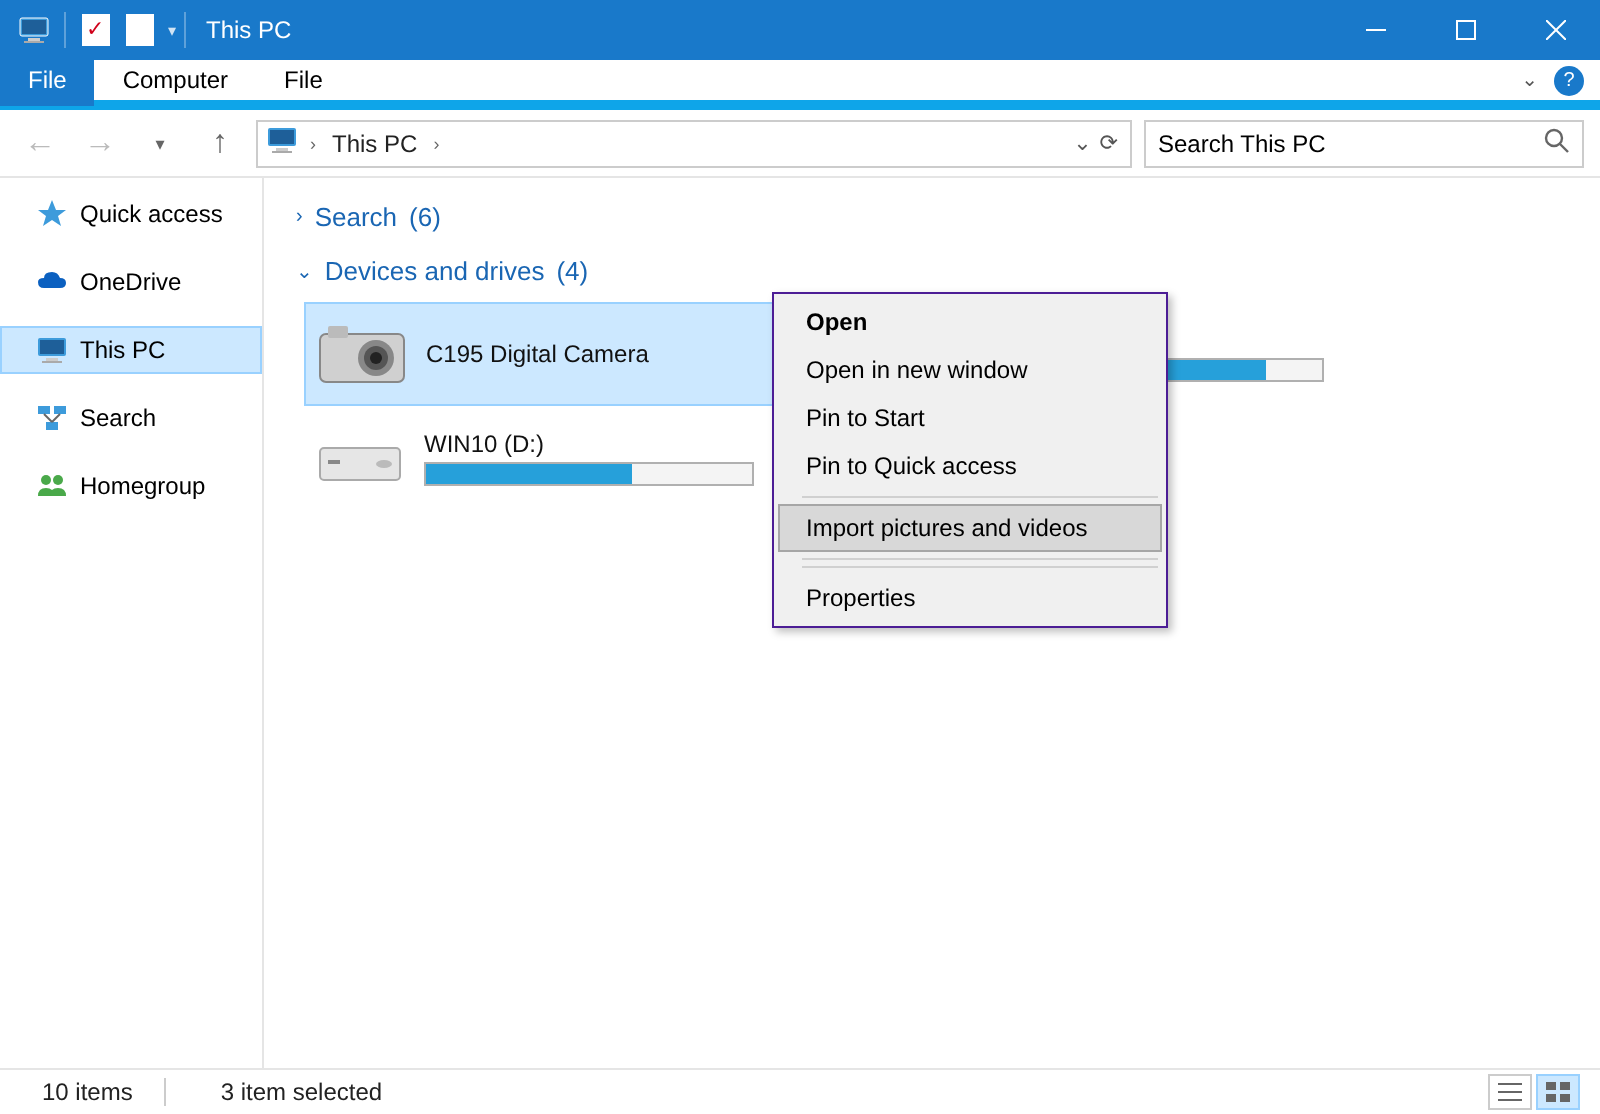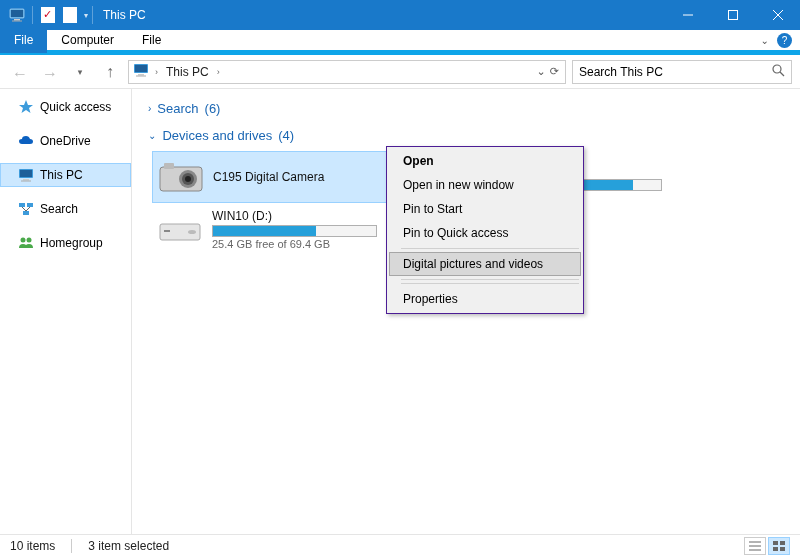--- a/index.html
+++ b/index.html
@@ -277,7 +277,6 @@
           <div class="drive-bar">
               <div class="fill" style="width:63%"></div>
             </div>
-          <div class="drive-sub">25.4 GB free of 69.4 GB</div>
         </div>
       </div>
     </div>

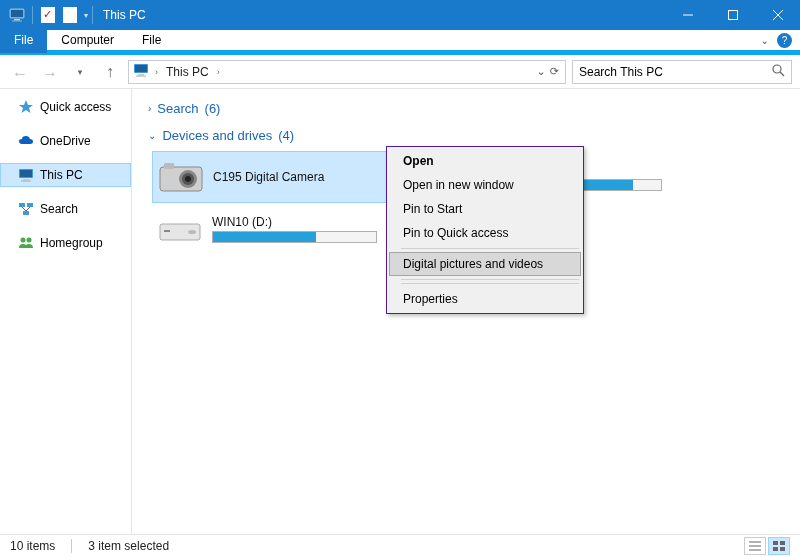--- a/index.html
+++ b/index.html
@@ -289,7 +289,7 @@
   <div class="mi">Pin to Start</div>
   <div class="mi">Pin to Quick access</div>
   <div class="msep"></div>
-  <div class="mi hovered">Digital pictures and videos</div>
+  <div class="mi hovered">Import pictures and videos</div>
   <div class="msep"></div>
   <div class="msep"></div>
   <div class="mi">Properties</div>

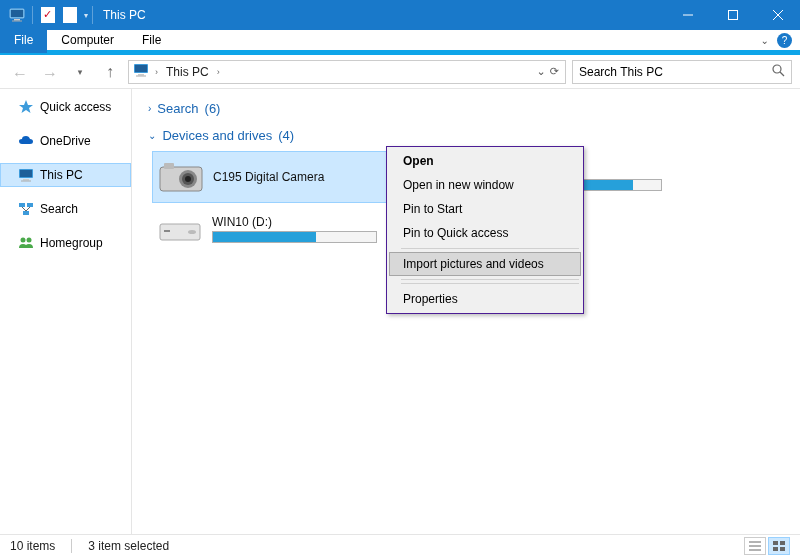--- a/index.html
+++ b/index.html
@@ -65,7 +65,7 @@
   .ctxmenu .msep { height: 1px; background: #d0d0d0; margin: 3px 2px 3px 12px; }
 
   .statusbar { height: 23px; border-top: 1px solid #e5e5e5; display: flex; align-items: center; font-size: 12px; padding: 0 10px; gap: 4px; color: #222; }
-  .statusbar .seg { padding-right: 12px; }
+  .statusbar .seg { padding-right: 12px; margin-left: 11px; }
   .statusbar .vsep { width: 1px; height: 14px; background: #ccc; margin-right: 12px; }
   .statusbar .views { margin-left: auto; display: flex; gap: 2px; }
   .statusbar .views .vbtn { width: 22px; height: 18px; border: 1px solid #ccc; display: flex; align-items: center; justify-content: center; }

